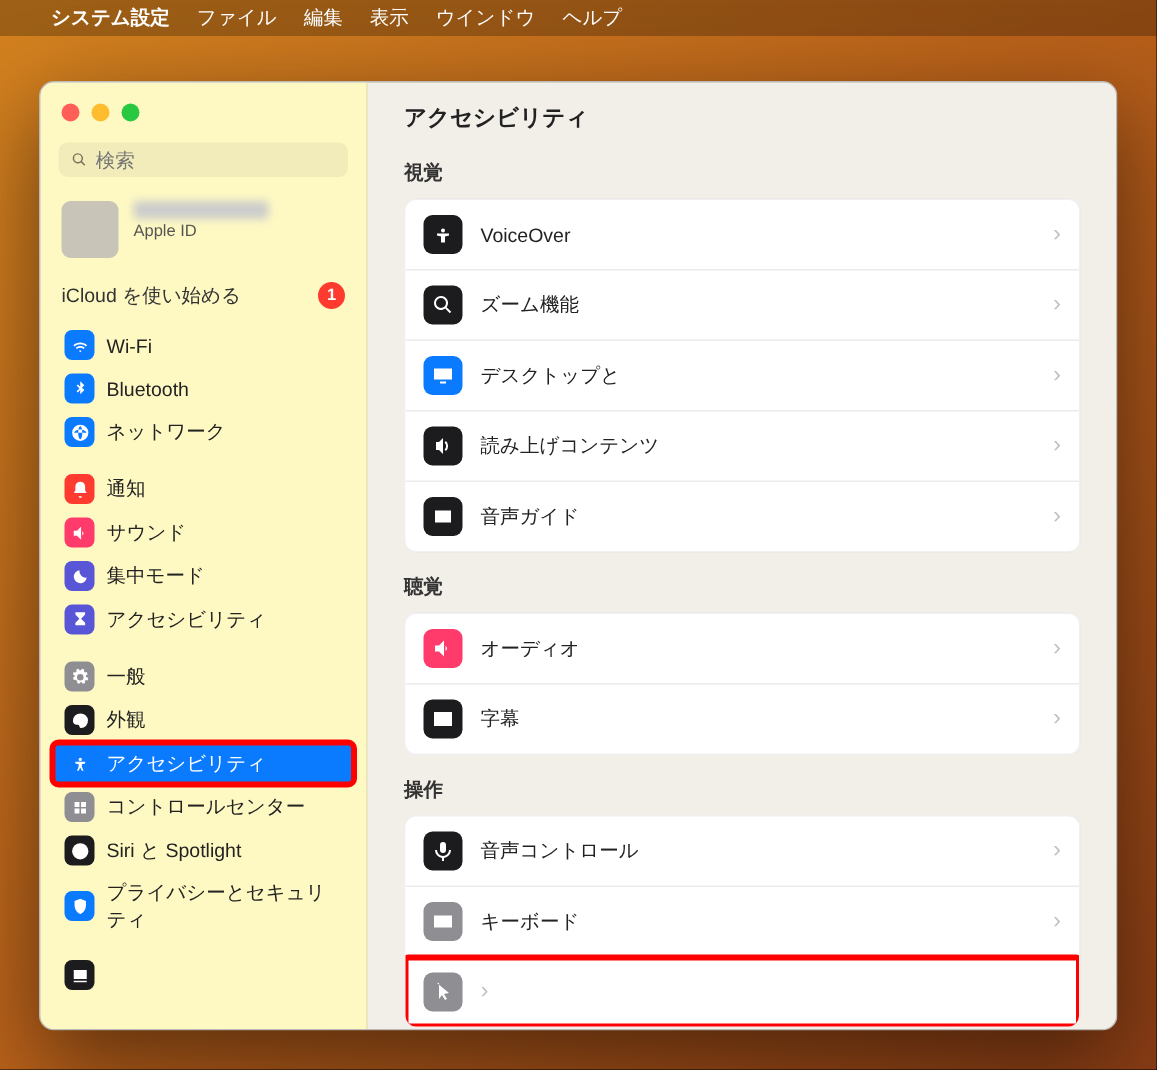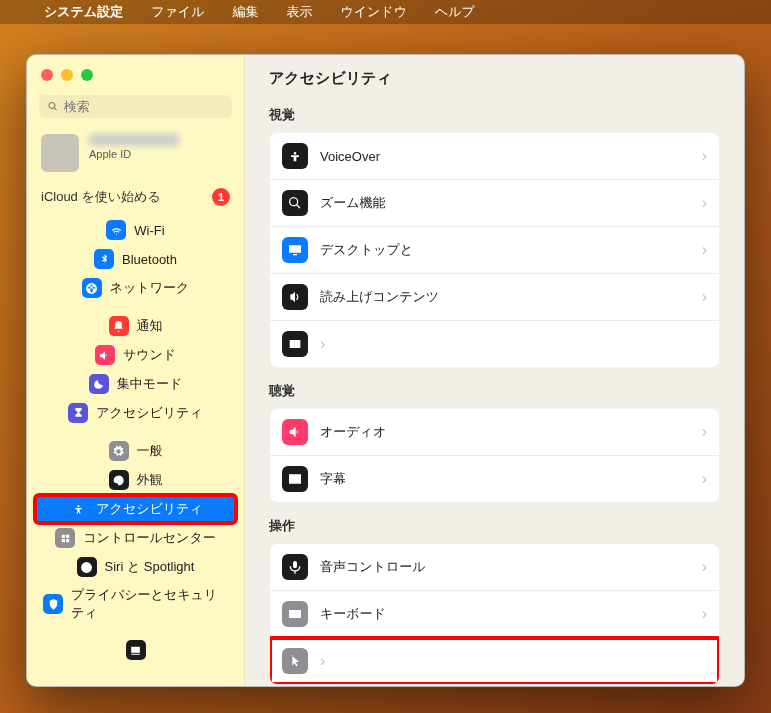--- a/index.html
+++ b/index.html
@@ -5,7 +5,7 @@
 * { margin: 0; padding: 0; box-sizing: border-box; font-family: -apple-system, "Hiragino Sans", sans-serif; }
 body { background: #000; width: 771px; height: 713px; overflow: hidden; position: relative; }
 .desktop { width: 771px; height: 713px; background: linear-gradient(135deg, #d4821f 0%, #b8601a 50%, #8a3d15 100%); position: relative; }
-.menubar { height: 24px; background: rgba(0,0,0,0.25); display: flex; align-items: center; padding: 0 16px; gap: 28px; color: #fff; font-size: 13px; backdrop-filter: blur(20px); }
+.menubar { height: 24px; background: rgba(0,0,0,0.25); display: flex; align-items: center; padding: 0 16px; gap: 18px; color: #fff; font-size: 13px; backdrop-filter: blur(20px); }
 .apple-logo { font-size: 15px; }
 .menubar span { cursor: default; }
 .menubar .app-name { font-weight: 600; }

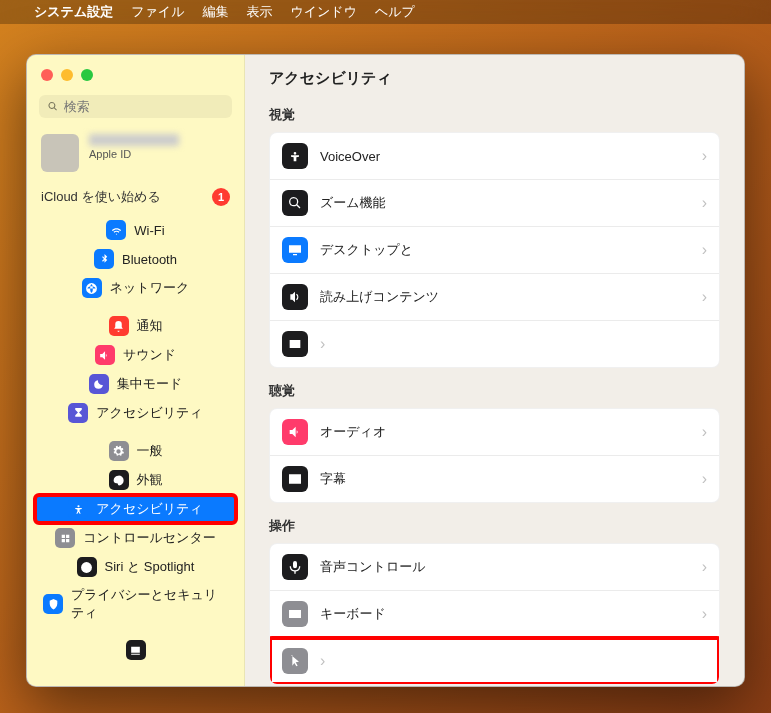--- a/index.html
+++ b/index.html
@@ -27,7 +27,7 @@
 .badge { background: #ff3b30; color: #fff; border-radius: 50%; width: 18px; height: 18px; display: flex; align-items: center; justify-content: center; font-size: 11px; font-weight: 600; }
 .nav { flex: 1; overflow-y: auto; padding: 0 8px 10px; }
 .nav-group { margin-bottom: 10px; }
-.nav-item { display: flex; align-items: center; gap: 8px; padding: 4px 8px; border-radius: 6px; font-size: 13px; color: #222; cursor: default; margin-bottom: 1px; justify-content: center; }
+.nav-item { display: flex; align-items: center; gap: 8px; padding: 4px 8px; border-radius: 6px; font-size: 13px; color: #222; cursor: default; margin-bottom: 1px; }
 .nav-item.selected { background: #0a7aff; color: #fff; }
 .nav-icon { width: 20px; height: 20px; border-radius: 5px; display: flex; align-items: center; justify-content: center; flex-shrink: 0; }
 .nav-icon svg { width: 13px; height: 13px; }

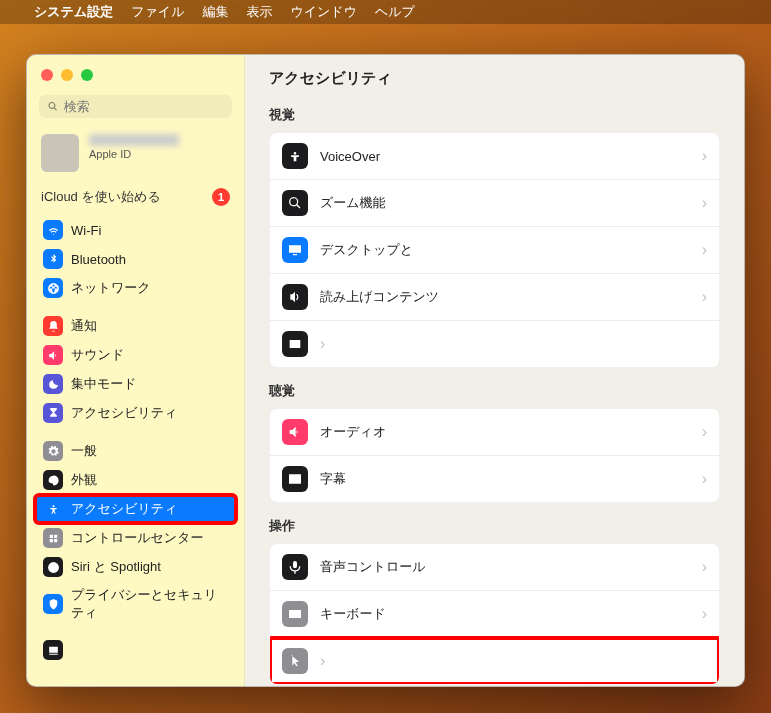--- a/index.html
+++ b/index.html
@@ -253,6 +253,7 @@
                   <path fill="#fff" d="M4 6h16v12H4zm3 3h4v6H7zm6 2h4v2h-4z"></path>
                 </svg>
               </span>
+              <span class="row-label">音声ガイド</span>
               <span class="chev">›</span>
             </div>
           </div>

